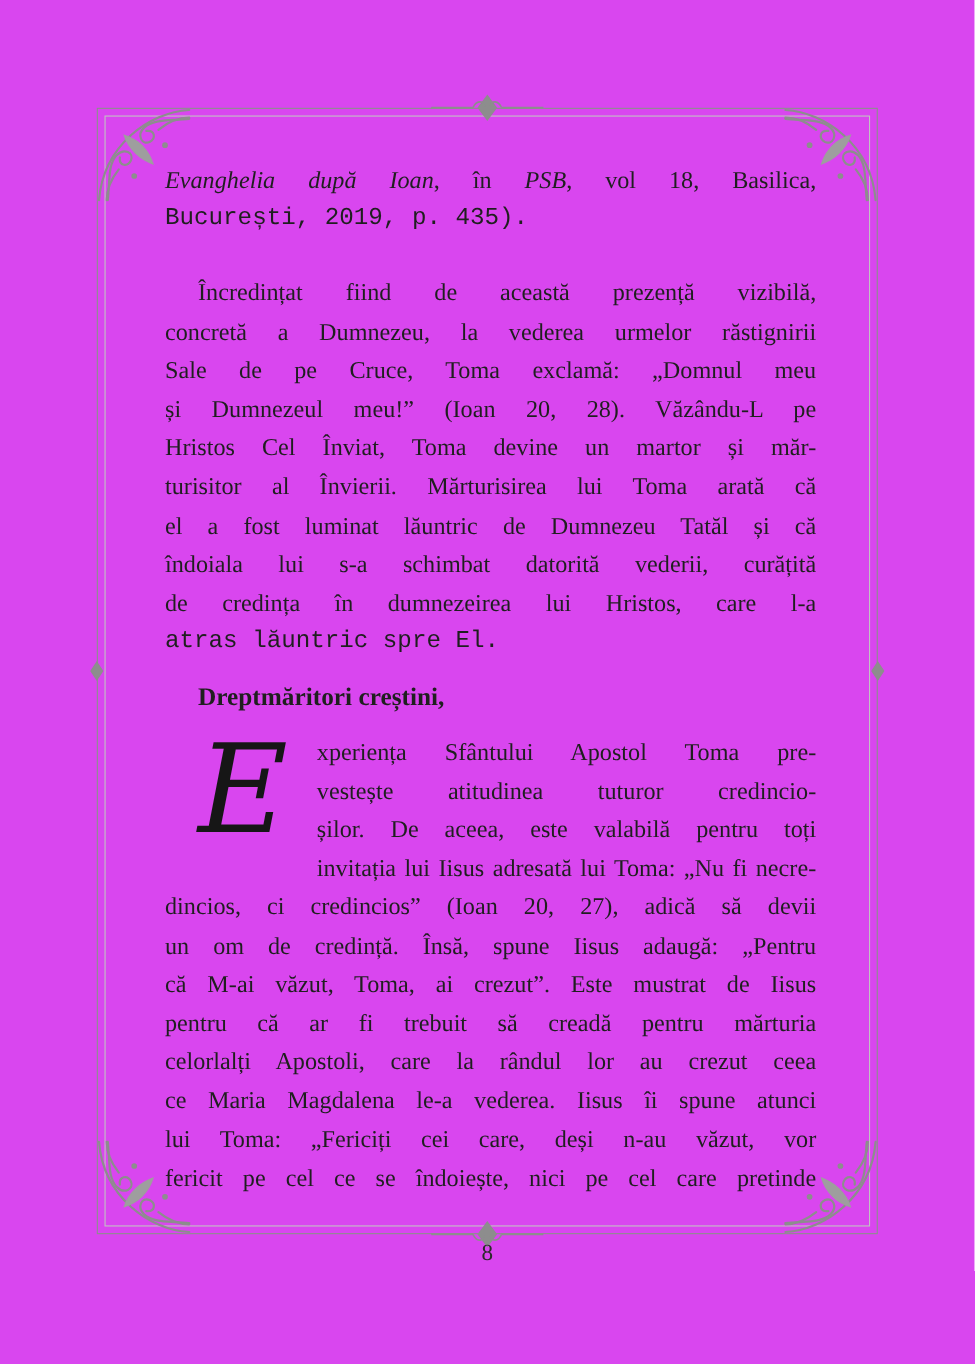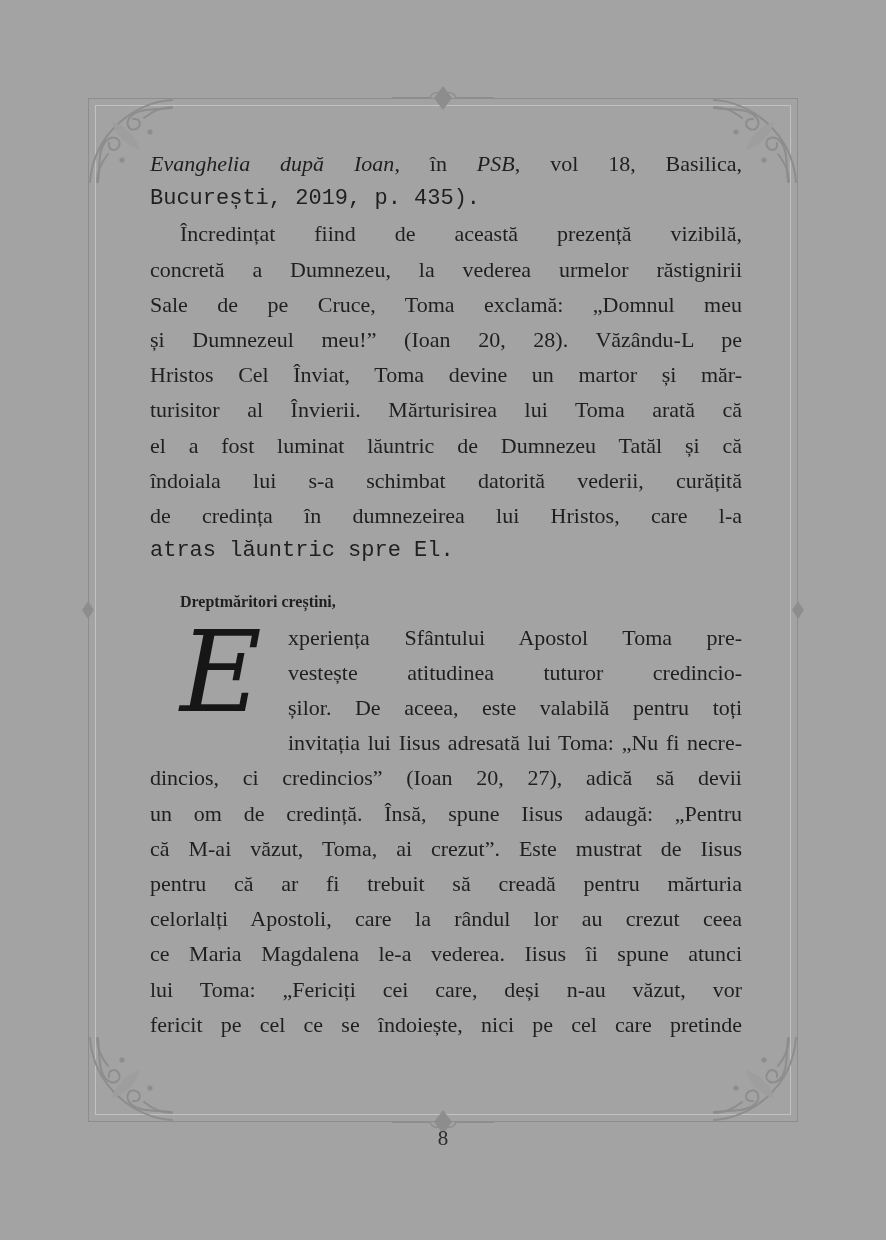--- a/index.html
+++ b/index.html
@@ -4,7 +4,7 @@
 <style>
   html,body{margin:0;padding:0;background:#ffffff;}
   .page{
-    position:relative;width:886px;height:1240px;background:#a3a3a3;
+    position:relative;width:886px;height:1240px;background:#d946ef;
     font-family:"Liberation Serif","DejaVu Serif",serif;
     color:var(--text-color,#1f1f1f);overflow:hidden;
   }

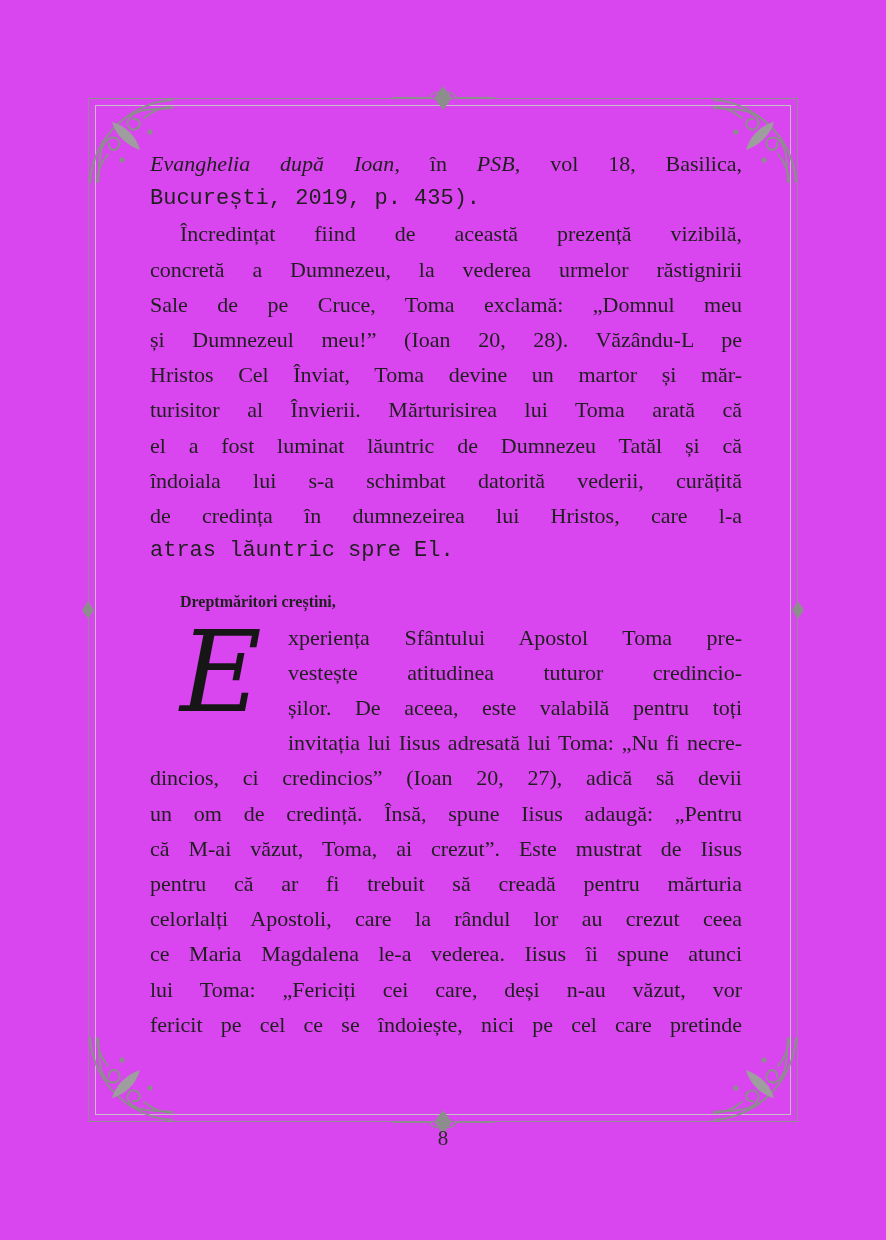--- a/index.html
+++ b/index.html
@@ -25,7 +25,7 @@
   .para{margin:0;}
   .line{text-align:justify;text-align-last:justify;-moz-text-align-last:justify;white-space:normal;}
   .line.lastline{text-align-last:left;font-family:Liberation Mono, monospace;-moz-text-align-last:left;}
-  .line.indent{text-indent:30px;}
+  .line.indent{text-indent:30px;margin-top:32px;}
   .it{font-style:italic;}
   .heading{font-size:16px;font-weight:bold;margin:16px 0 0 0;text-indent:30px;line-height:35.2px;}
   .dropcap{

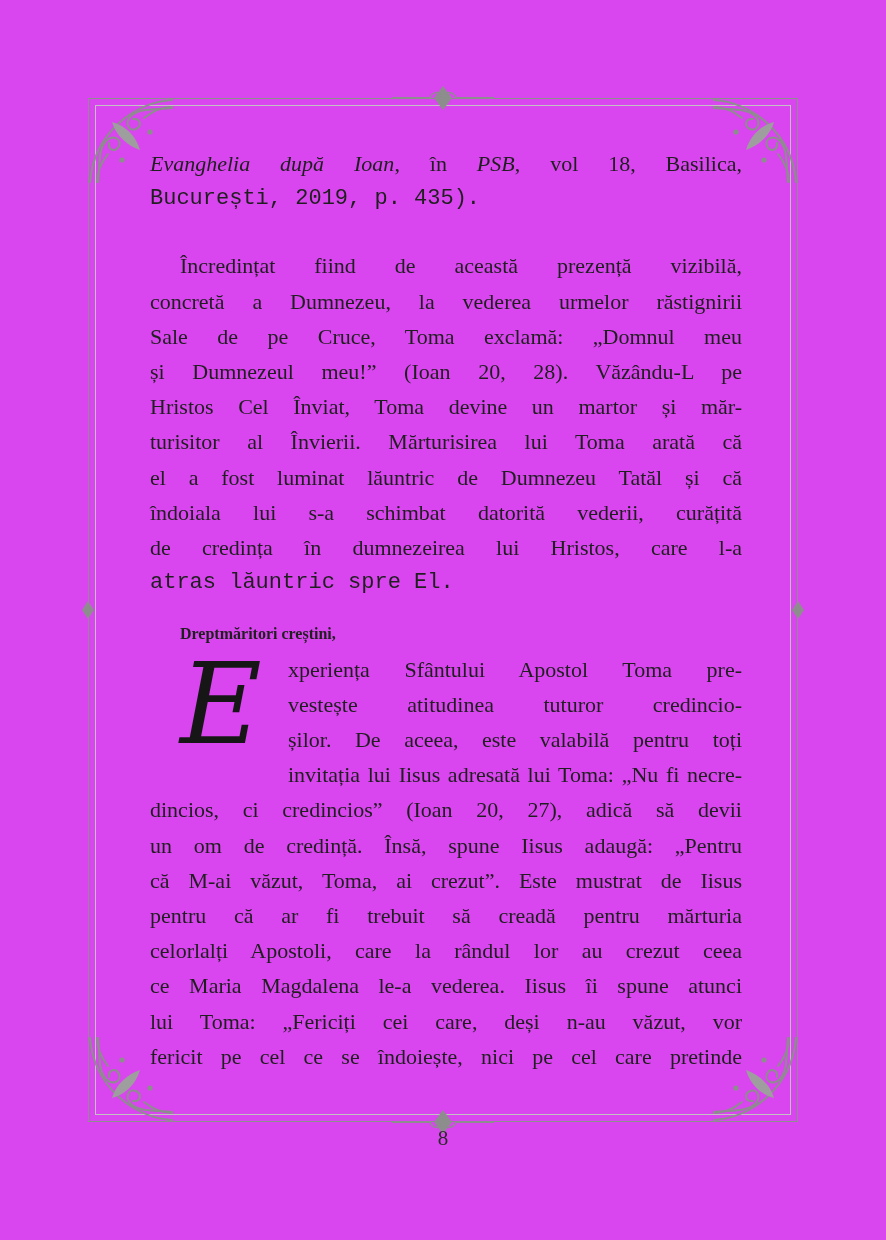--- a/index.html
+++ b/index.html
@@ -27,7 +27,7 @@
   .line.lastline{text-align-last:left;font-family:Liberation Mono, monospace;-moz-text-align-last:left;}
   .line.indent{text-indent:30px;margin-top:32px;}
   .it{font-style:italic;}
-  .heading{font-size:16px;font-weight:bold;margin:16px 0 0 0;text-indent:30px;line-height:35.2px;}
+  .heading{font-size:23px;font-weight:bold;margin:16px 0 14px 0;text-indent:30px;line-height:35.2px;}
   .dropcap{
     float:left;width:126px;height:104px;margin:2px 4px 0 8px;
     font-size:112px;line-height:100px;font-style:italic;text-align:center;

